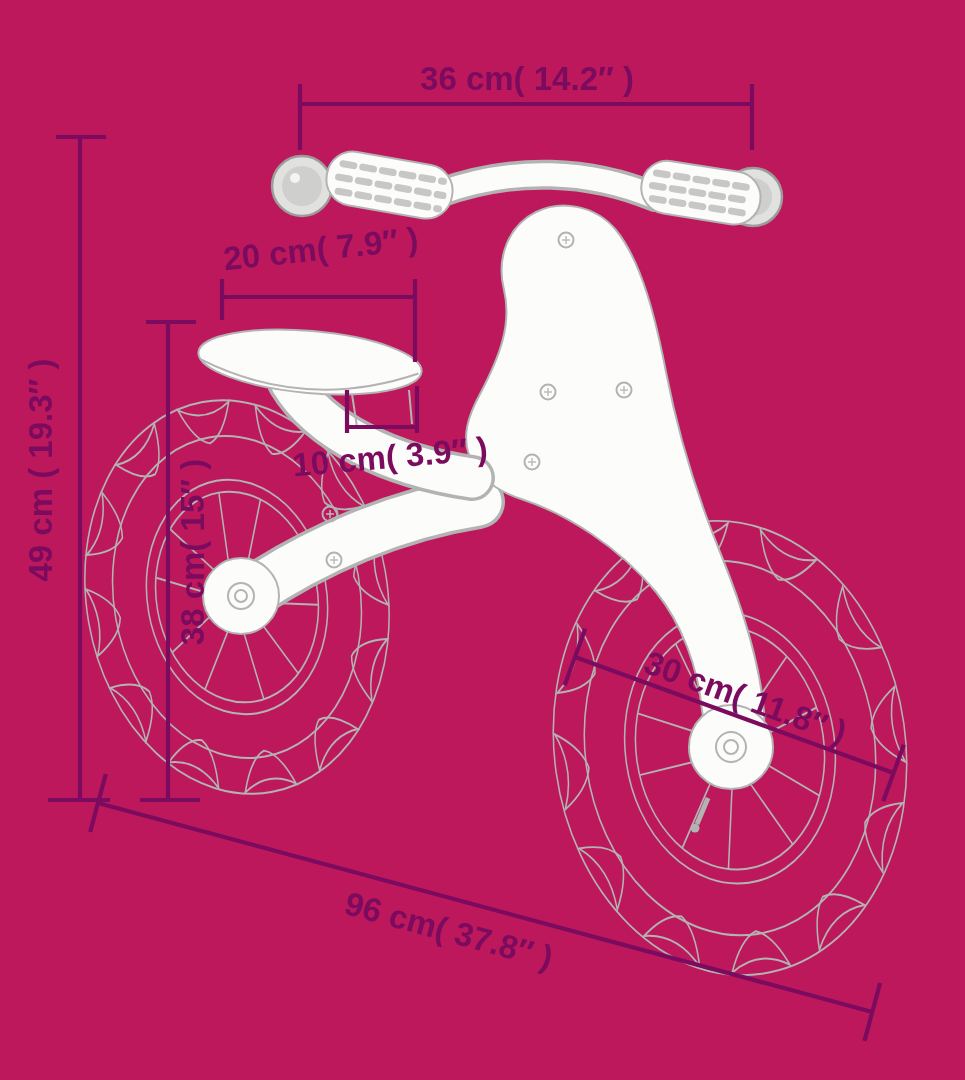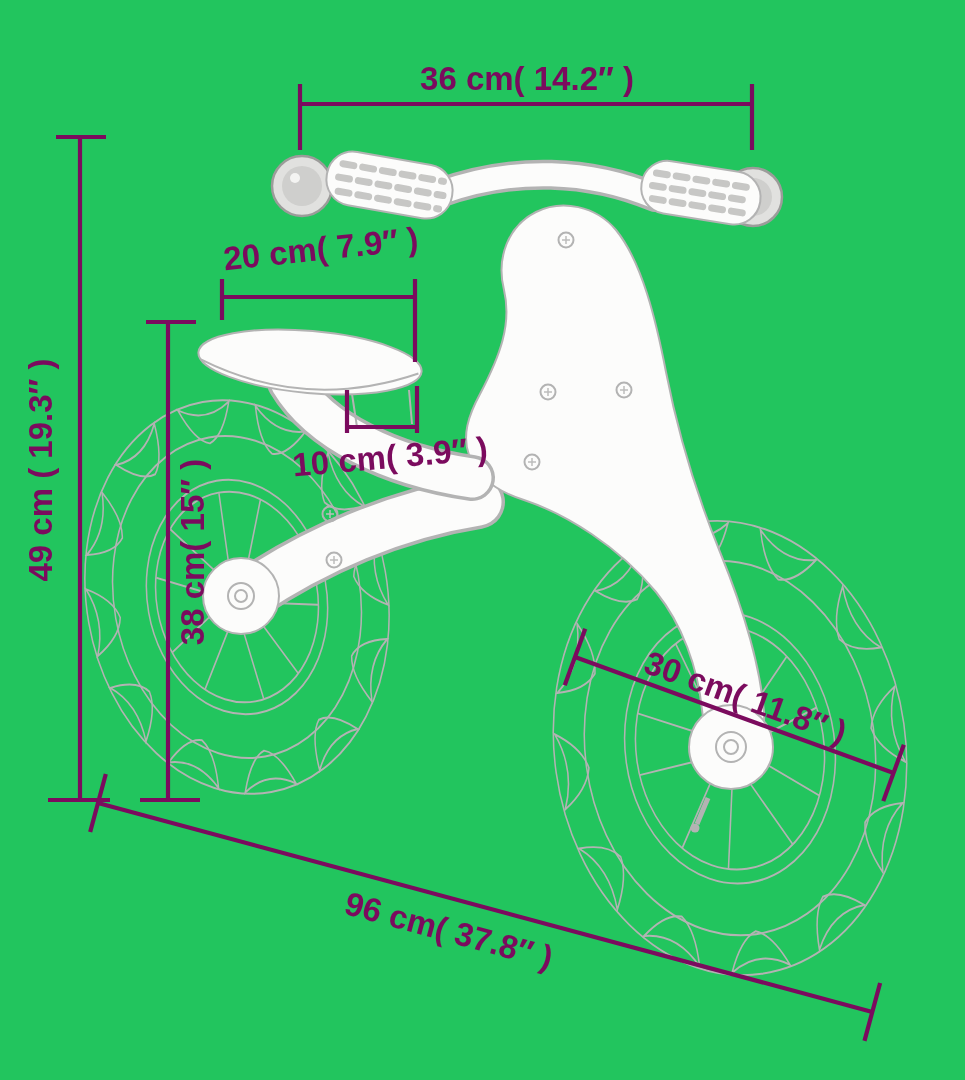--- a/index.html
+++ b/index.html
@@ -5,7 +5,7 @@
   html,body { margin:0; padding:0; background:#e9e9e9; }
   .canvas {
     width:965px; height:1080px;
-    background:#22c55e;
+    background:#be185d;
     position:relative; overflow:hidden;
     font-family:"Liberation Sans", sans-serif;
   }

